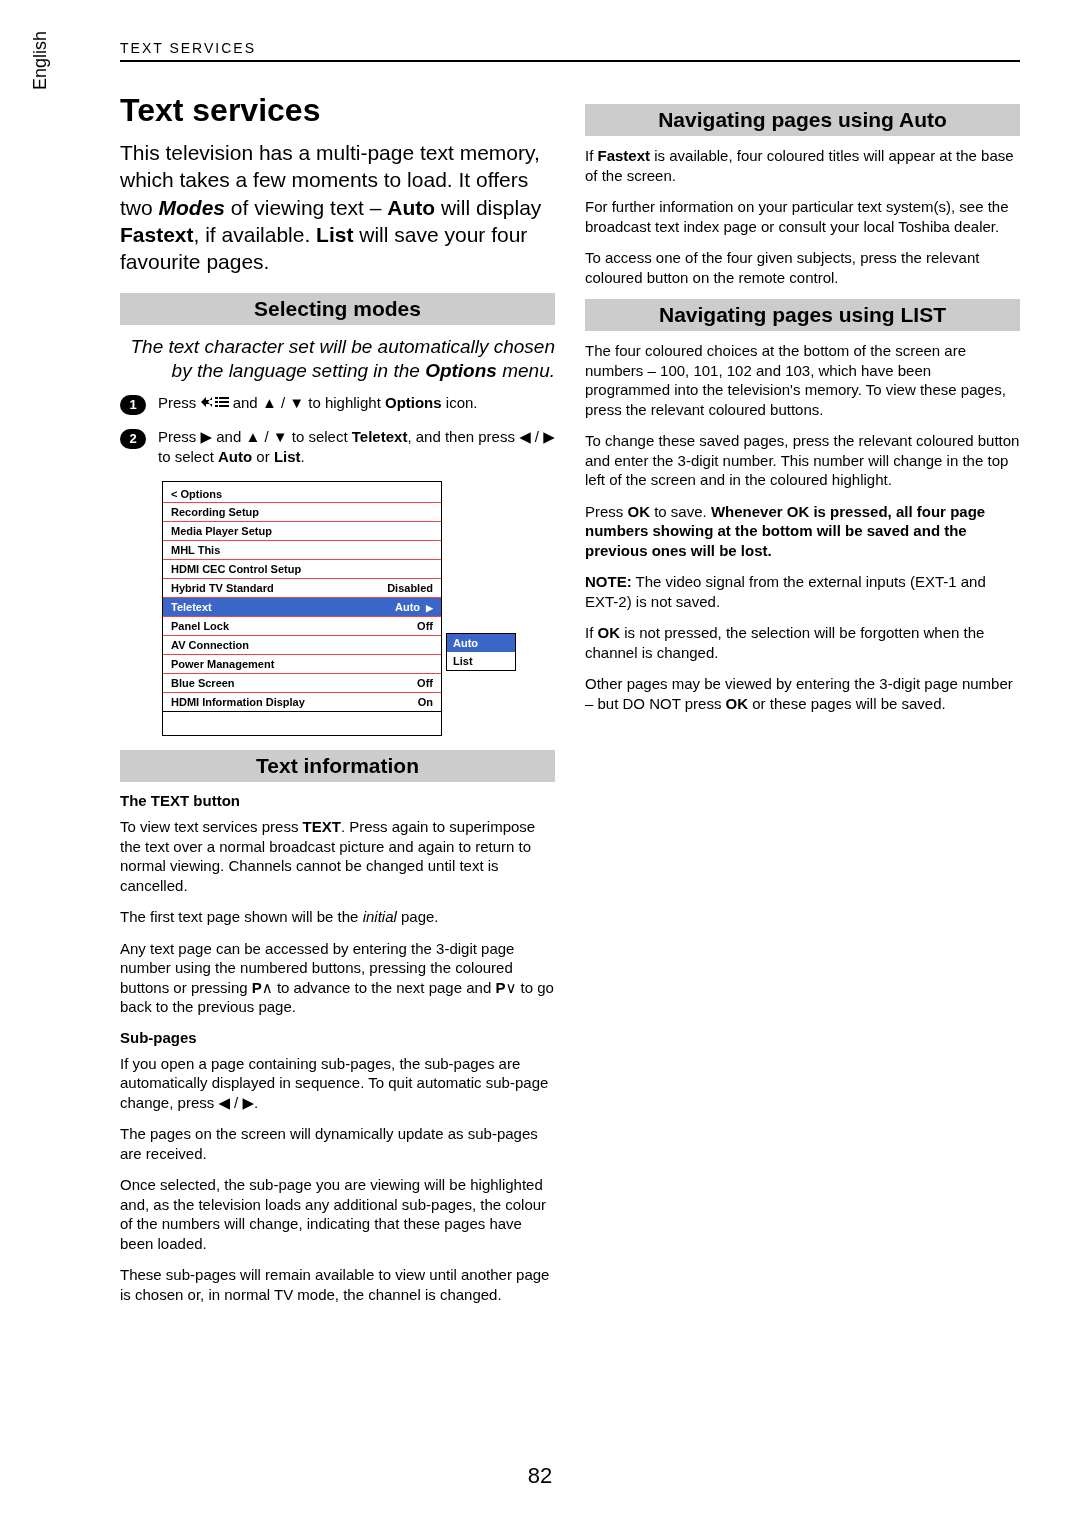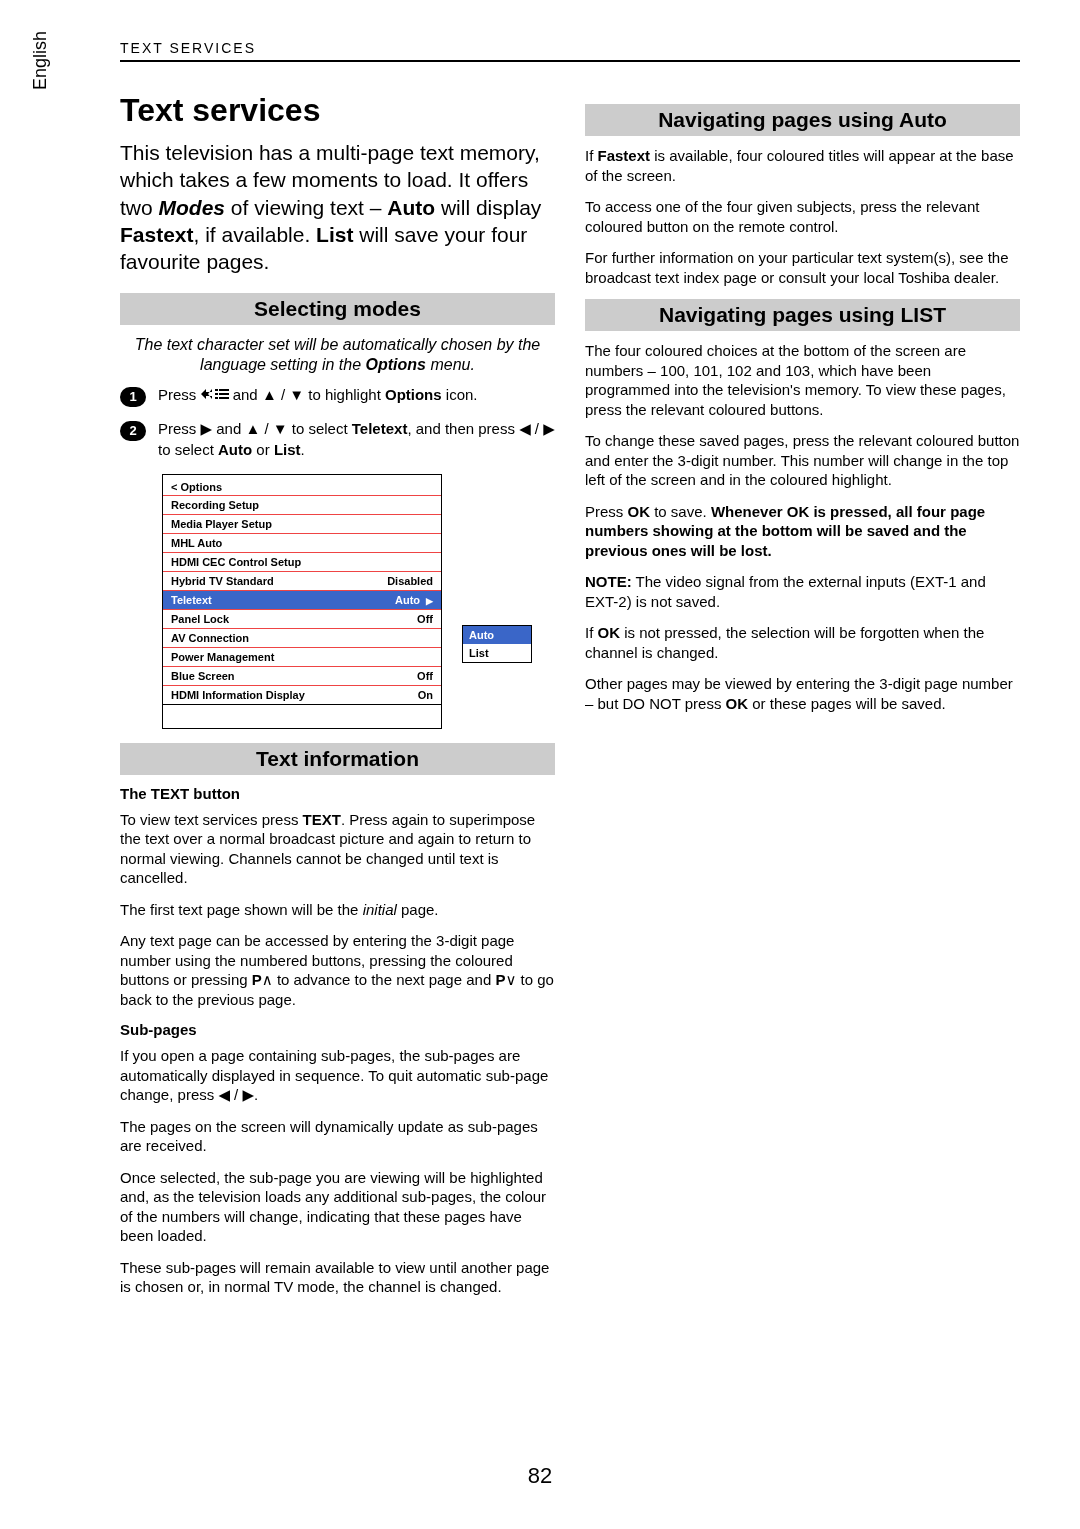--- a/index.html
+++ b/index.html
@@ -251,8 +251,8 @@
   <div class="col">
     <div class="section-bar">Navigating pages using Auto</div>
     <p class="body-p"><span>If </span><b>Fastext</b><span> is available, four coloured titles will appear at the base of the screen.</span></p>
+    <p class="body-p">For further information on your particular text system(s), see the broadcast text index page or consult your local Toshiba dealer.</p>
     <p class="body-p">To access one of the four given subjects, press the relevant coloured button on the remote control.</p>
-    <p class="body-p">For further information on your particular text system(s), see the broadcast text index page or consult your local Toshiba dealer.</p>
 
     <div class="section-bar">Navigating pages using LIST</div>
     <p class="body-p">The four coloured choices at the bottom of the screen are numbers – 100, 101, 102 and 103, which have been programmed into the television's memory. To view these pages, press the relevant coloured buttons.</p>

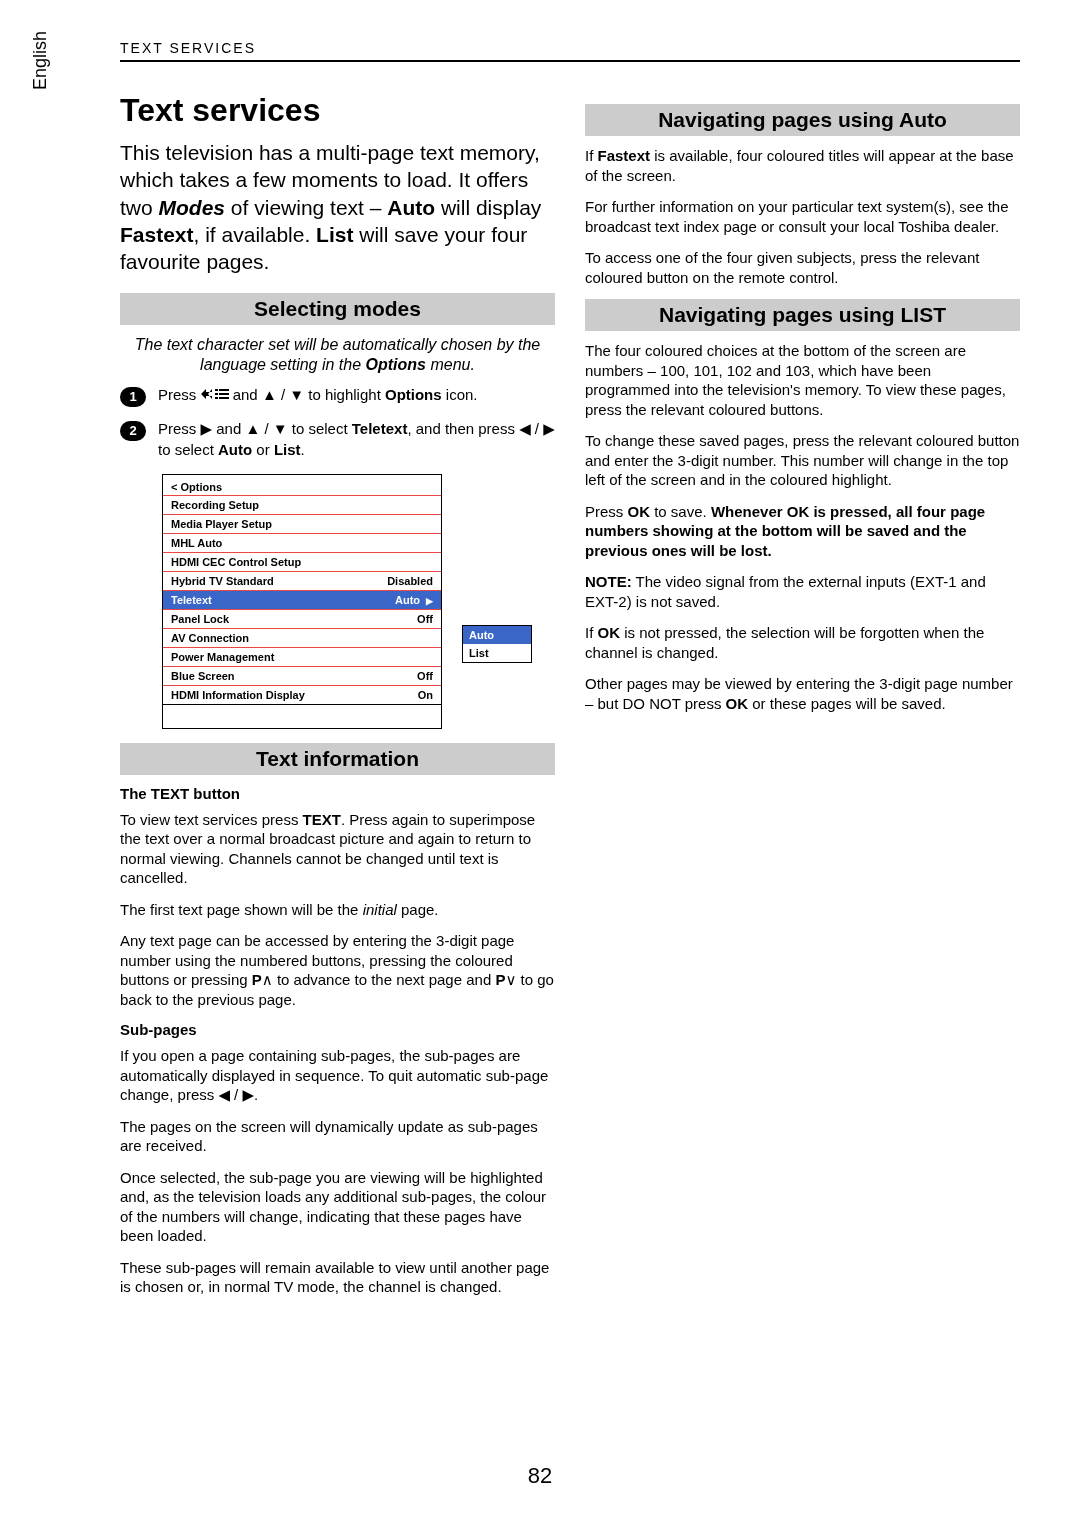--- a/index.html
+++ b/index.html
@@ -57,8 +57,8 @@
     }
     .italic-note {
       font-style: italic;
-      font-size: 16px;
-      text-align: center;
+      font-size: 19px;
+      text-align: right;
       line-height: 1.25;
       margin-bottom: 10px;
     }

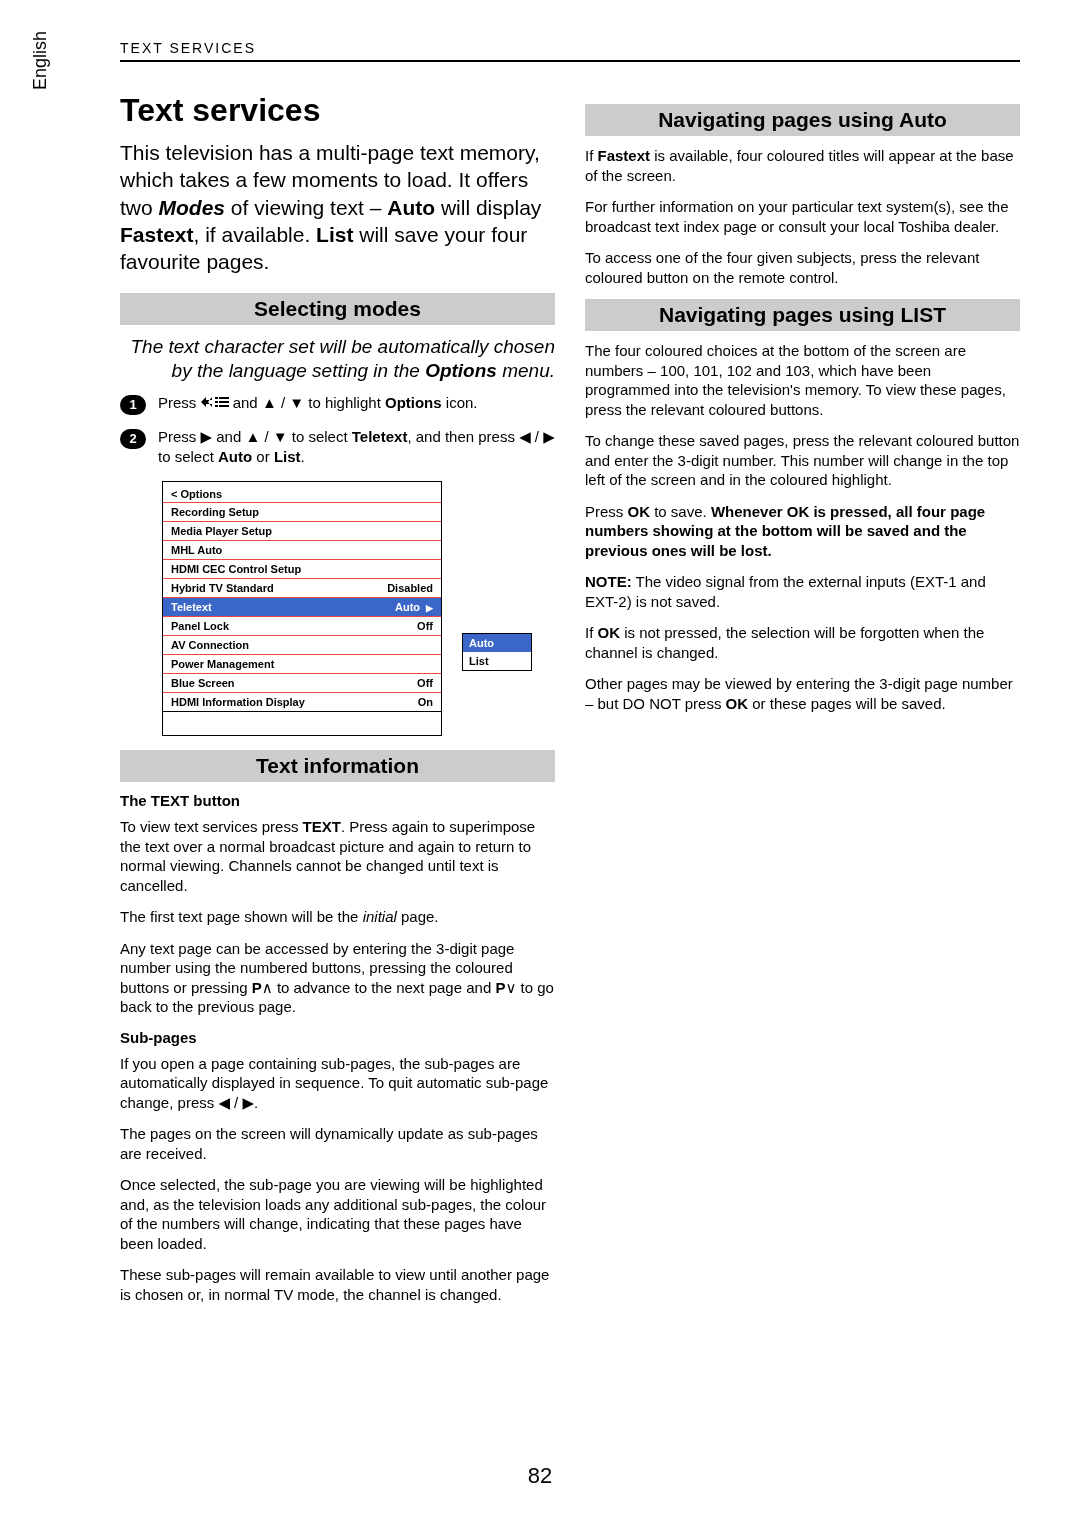--- a/index.html
+++ b/index.html
@@ -86,7 +86,7 @@
     .step-text { flex: 1; }
     .osd-wrap {
       display: flex;
-      gap: 20px;
+      gap: 4px;
       margin: 14px 0 14px 42px;
     }
     .osd-main {

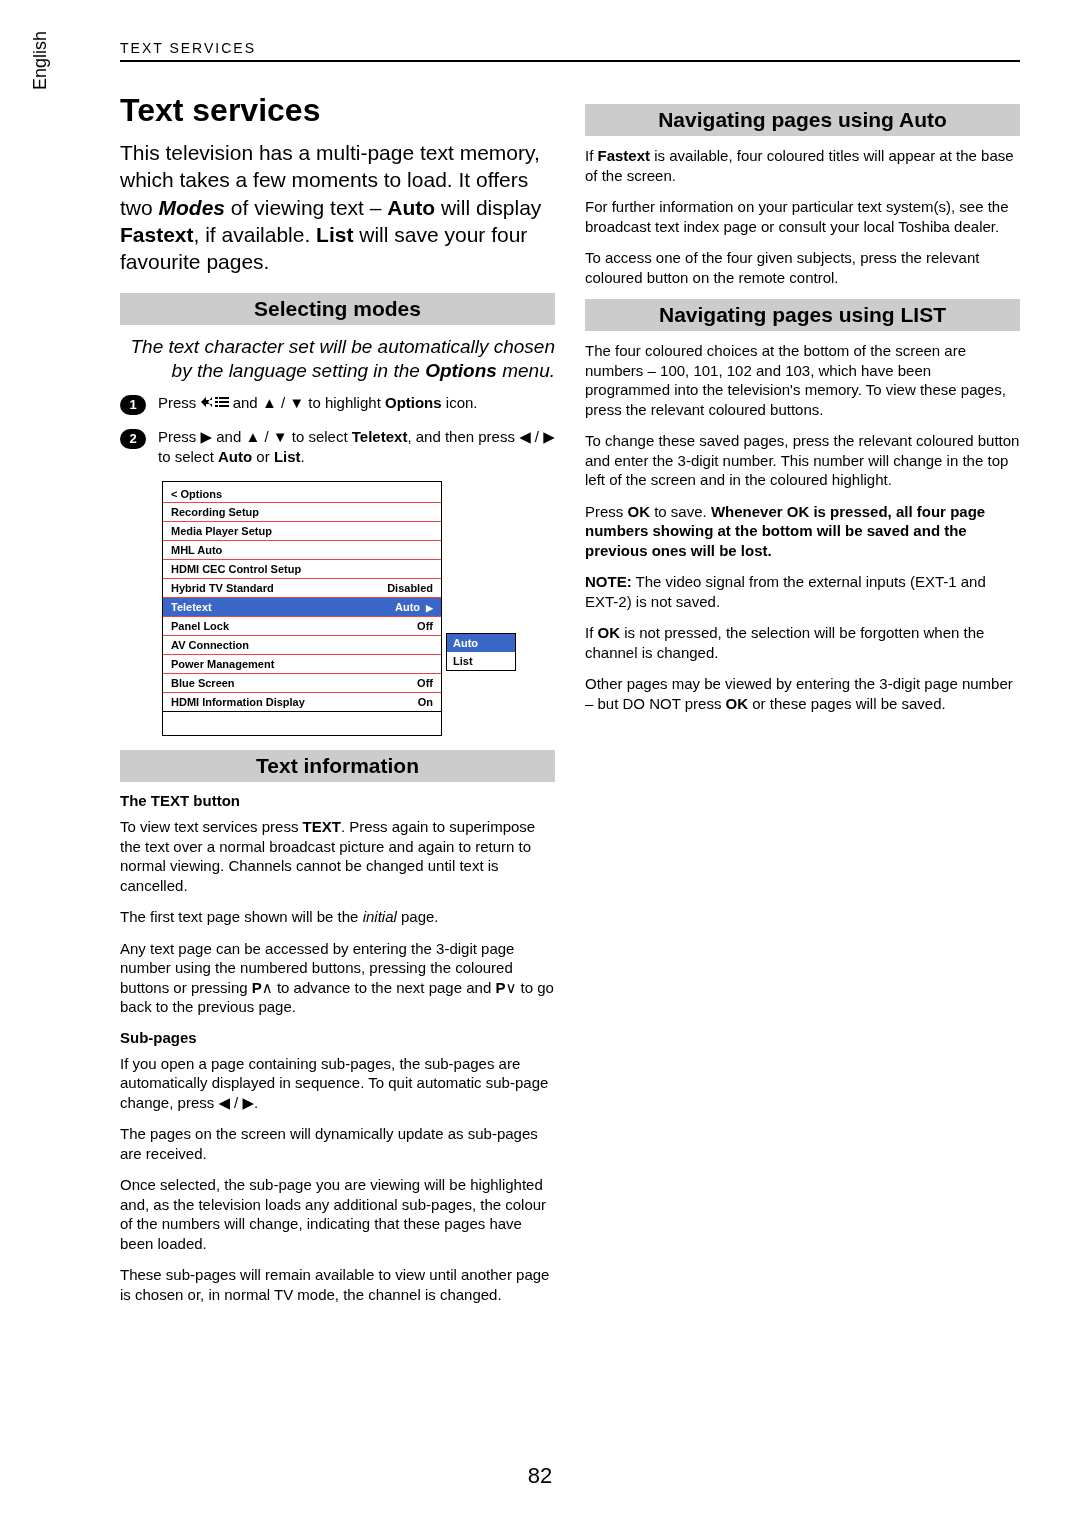--- a/index.html
+++ b/index.html
@@ -197,7 +197,7 @@
             <span>Media Player Setup</span>
           </div>
         <div class="osd-row noval">
-            <span>MHL Auto</span>
+            <span>MHL This</span>
           </div>
         <div class="osd-row noval">
             <span>HDMI CEC Control Setup</span>

